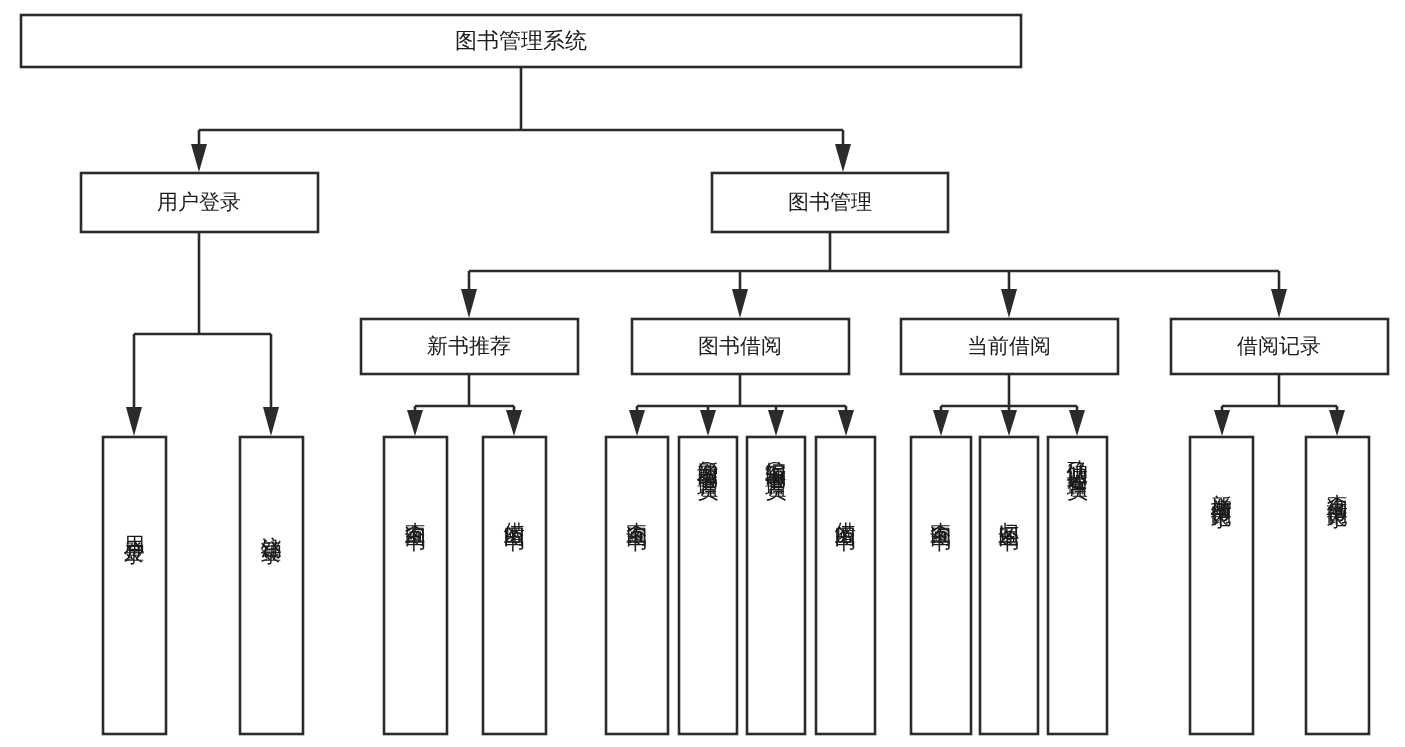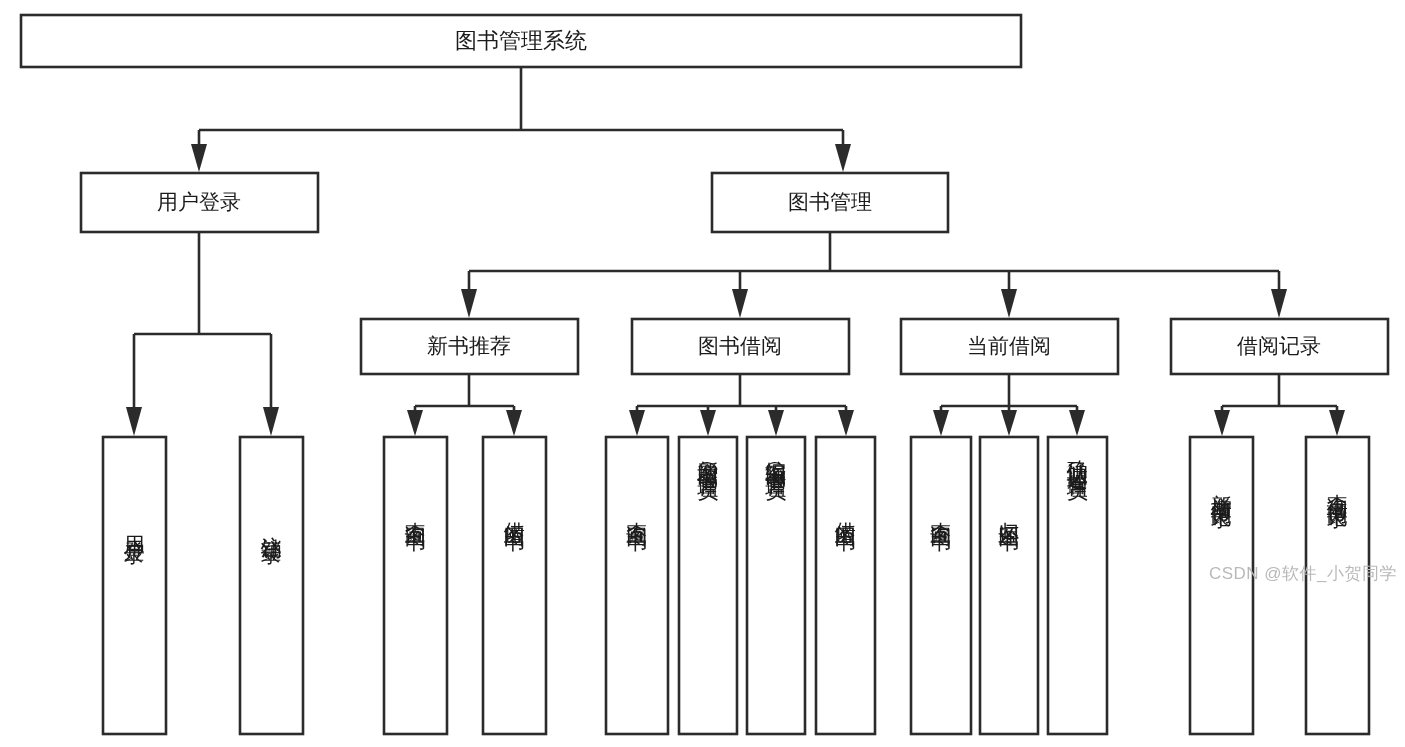--- a/index.html
+++ b/index.html
@@ -276,7 +276,6 @@
     <span class="leaf-label" style="margin-top:40px;">查询借阅记录</span>
   </div>
 
-  <div class="watermark">CSDN @软件_小贺同学</div>
 
 </div>
 

